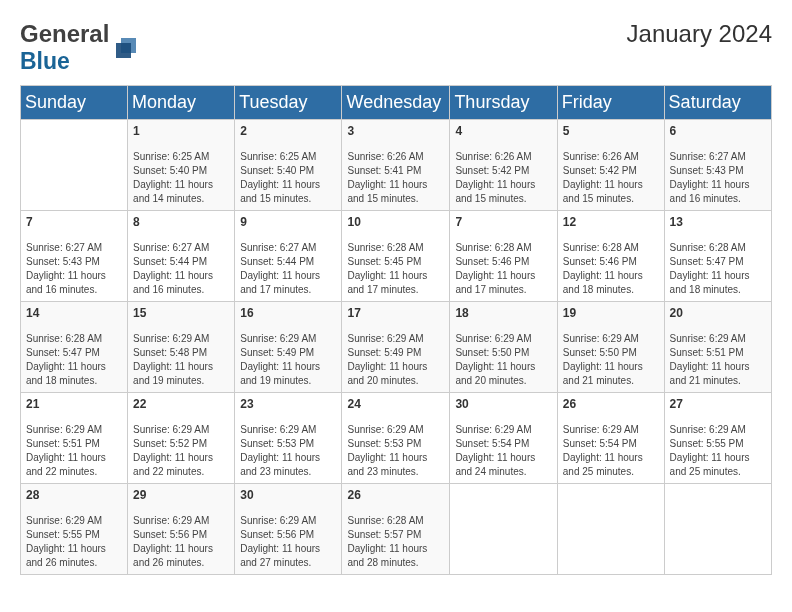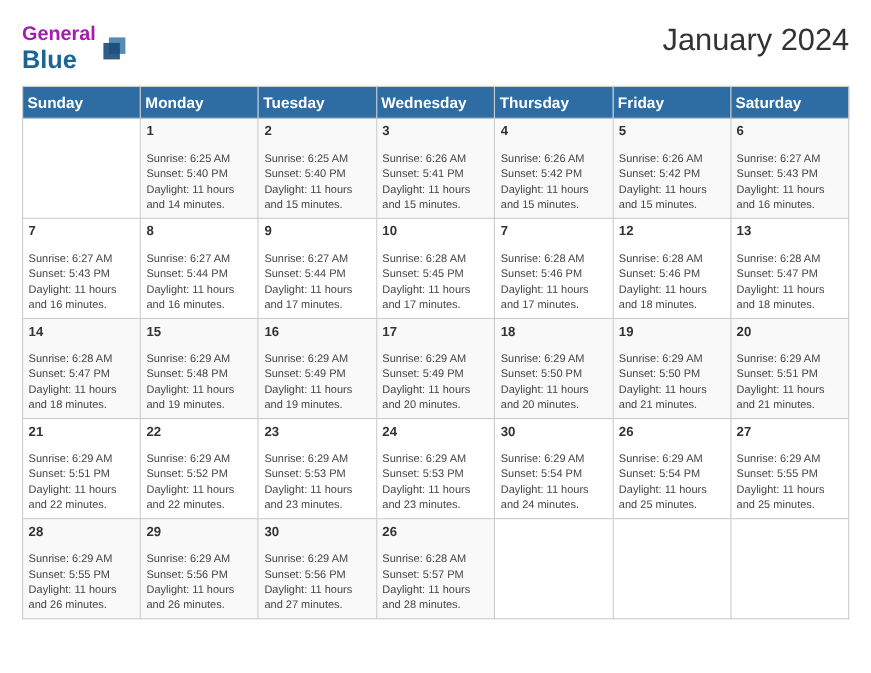--- a/index.html
+++ b/index.html
@@ -21,9 +21,9 @@
       align-items: center;
     }
     .logo-text-general {
-      font-size: 18px;
-      font-weight: bold;
-      color: #a21caf;
+      font-size: 24px;
+      font-weight: bold;
+      color: #404040;
     }
     .logo-text-blue {
       font-size: 23px;

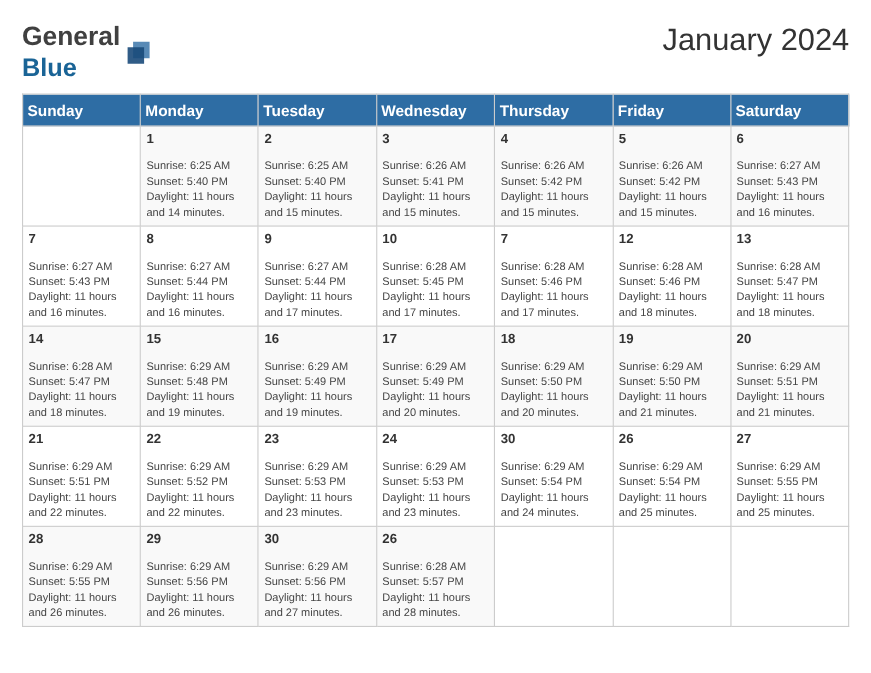--- a/index.html
+++ b/index.html
@@ -39,7 +39,7 @@
       text-align: right;
     }
     .month-year {
-      font-size: 28px;
+      font-size: 24px;
       color: #333;
       font-weight: normal;
     }

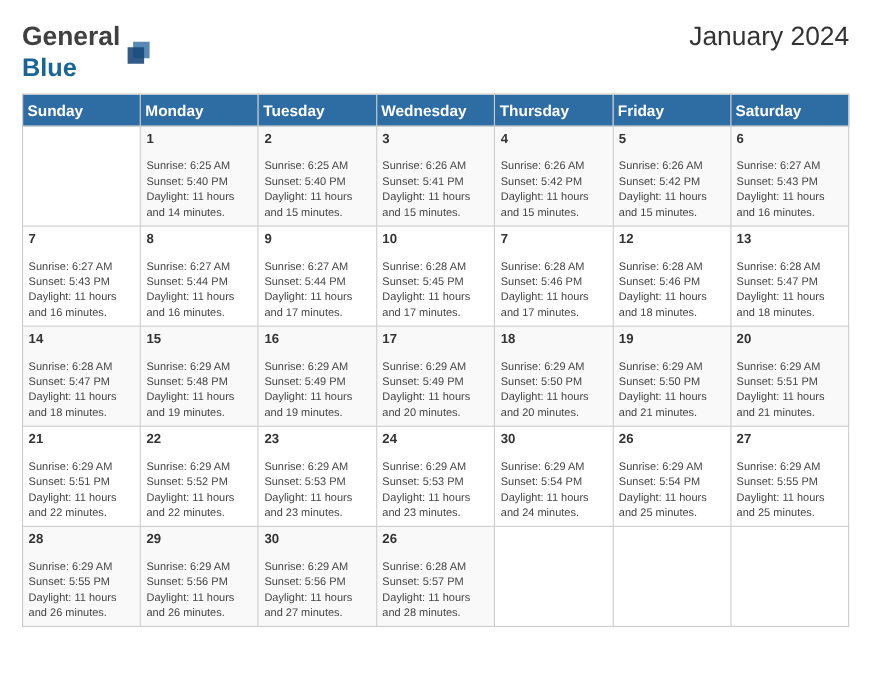--- a/index.html
+++ b/index.html
@@ -57,8 +57,8 @@
       color: white;
       padding: 6px 4px;
       text-align: left;
-      font-weight: bold;
-      font-size: 14px;
+      font-weight: normal;
+      font-size: 18px;
       border: 1px solid #ccc;
     }
     .calendar tbody tr td {

